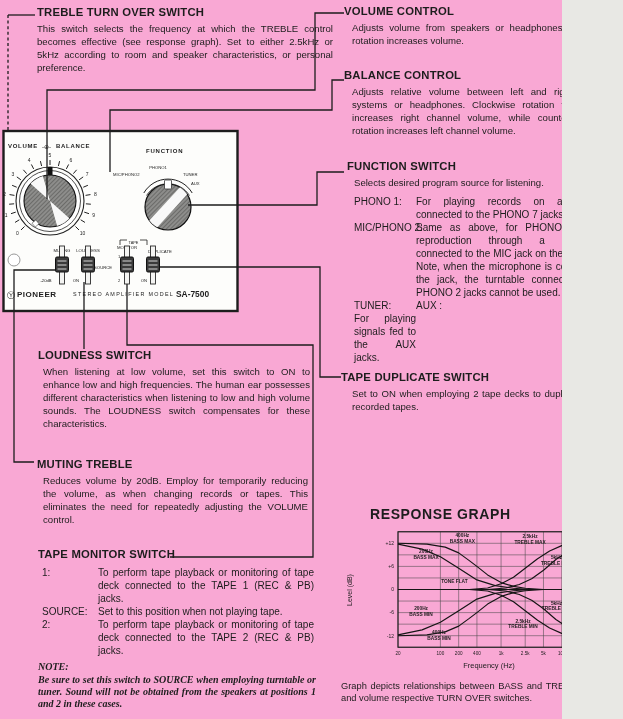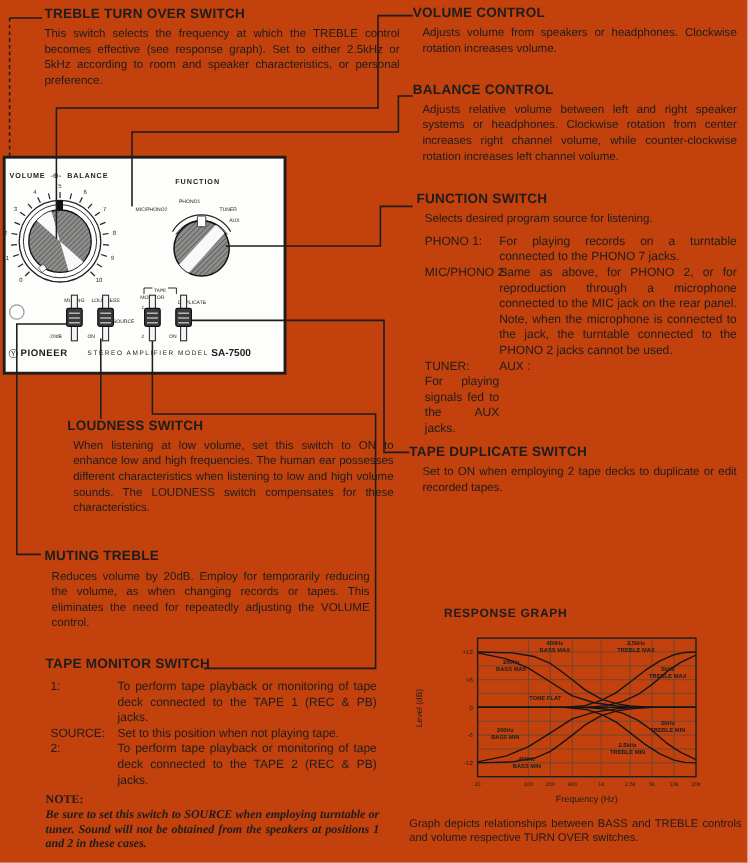--- a/index.html
+++ b/index.html
@@ -3,7 +3,7 @@
 <meta charset="utf-8">
 <style>
   html,body{margin:0;padding:0;background:#e8e8e4;}
-  .page{position:relative;width:623px;height:719px;background:#c2410c;color:#1d1d1d;
+  .page{position:relative;width:562px;height:719px;background:#f9a8d4;color:#1d1d1d;
         font-family:"Liberation Sans",sans-serif;overflow:hidden;}
   .blk{position:absolute;}
   .blk h3{margin:0;font-size:11.3px;font-weight:bold;letter-spacing:.2px;line-height:1.1;}

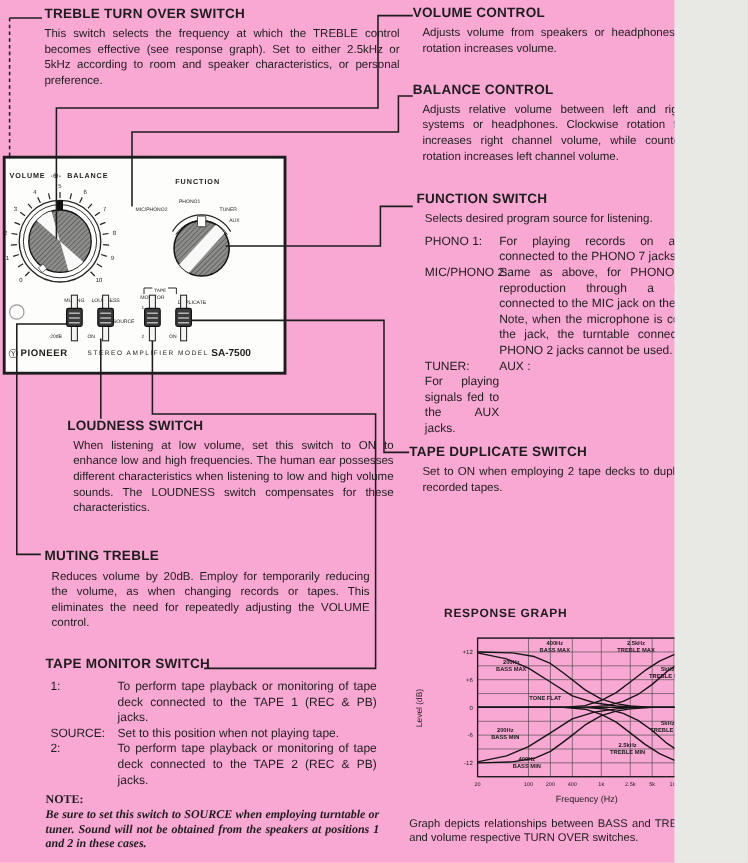--- a/index.html
+++ b/index.html
@@ -29,7 +29,7 @@
     <p>This switch selects the frequency at which the TREBLE control becomes effective (see response graph). Set to either 2.5kHz or 5kHz according to room and speaker characteristics, or personal preference.</p>
   </section>
 
-  <section class="blk" style="left:56px;top:349px;width:272px">
+  <section class="blk" style="left:38px;top:349px;width:272px">
     <h3>LOUDNESS SWITCH</h3>
     <p style="margin-left:5px">When listening at low volume, set this switch to ON to enhance low and high frequencies. The human ear possesses different characteristics when listening to low and high volume sounds. The LOUDNESS switch compensates for these characteristics.</p>
   </section>

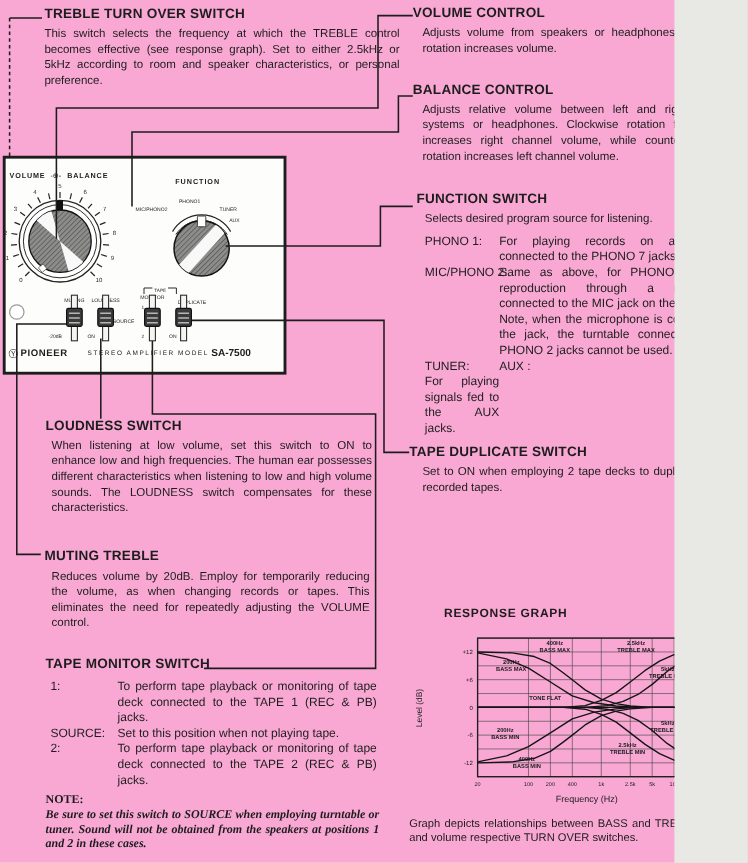--- a/index.html
+++ b/index.html
@@ -14,7 +14,7 @@
   .note-title{font-family:"Liberation Serif",serif;font-weight:bold;font-size:10px;}
   .note-body{font-family:"Liberation Serif",serif;font-style:italic;font-weight:bold;
              font-size:10px;line-height:12px;margin-top:2px;text-align:justify;}
-  .rg-label{position:absolute;font-size:10px;font-weight:bold;letter-spacing:.6px;}
+  .rg-label{position:absolute;font-size:14px;font-weight:bold;letter-spacing:.6px;}
   .caption{position:absolute;font-size:9.3px;line-height:12px;text-align:justify;}
   #art{position:absolute;left:0;top:0;width:623px;height:719px;pointer-events:none;z-index:2;}
   #art text{font-family:"Liberation Sans",sans-serif;fill:#1d1d1d;}

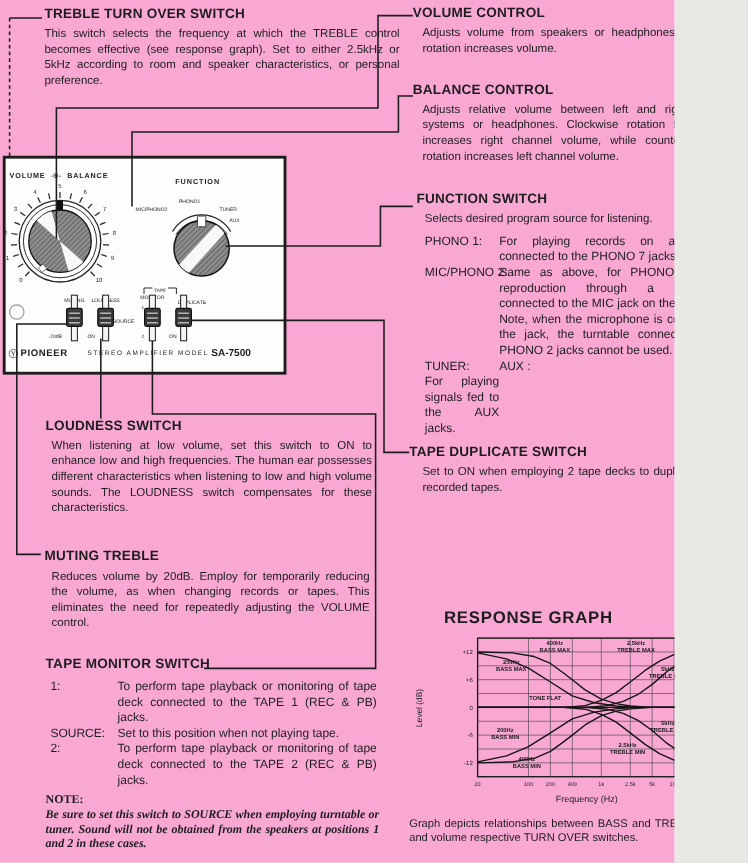--- a/index.html
+++ b/index.html
@@ -11,7 +11,7 @@
   .dl{display:grid;margin-top:6px;font-size:10px;line-height:13px;}
   .dl .term{font-weight:normal;white-space:nowrap;}
   .dl .def{text-align:justify;}
-  .note-title{font-family:"Liberation Serif",serif;font-weight:bold;font-size:10px;}
+  .note-title{font-family:"Liberation Serif",serif;font-style:italic;font-weight:bold;font-size:10px;}
   .note-body{font-family:"Liberation Serif",serif;font-style:italic;font-weight:bold;
              font-size:10px;line-height:12px;margin-top:2px;text-align:justify;}
   .rg-label{position:absolute;font-size:14px;font-weight:bold;letter-spacing:.6px;}

